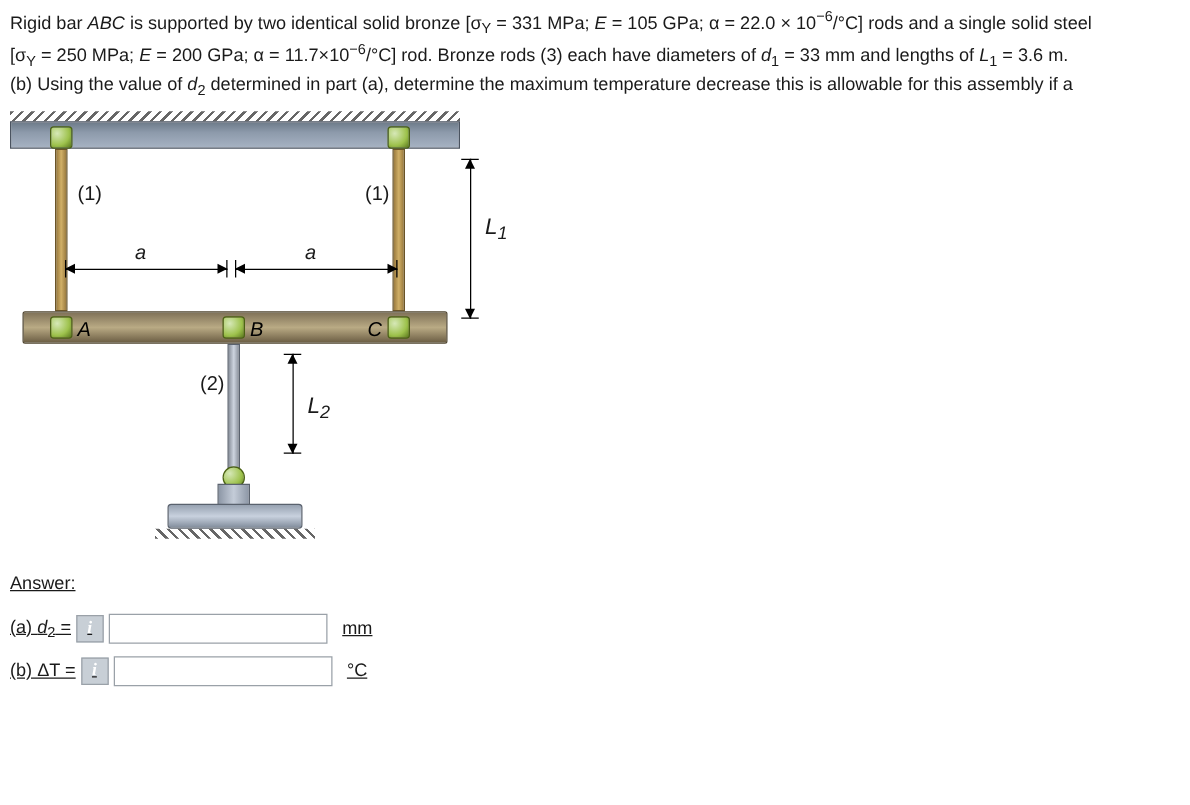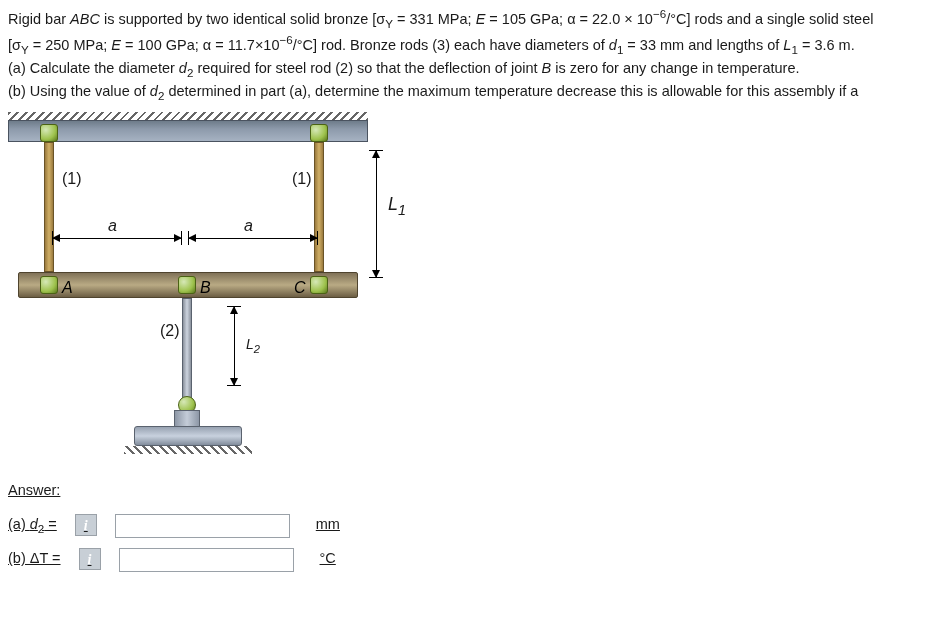--- a/index.html
+++ b/index.html
@@ -251,7 +251,7 @@
     <span>Rigid bar </span><i>ABC</i><span> is supported by two identical solid bronze [σ</span><sub>Y</sub><span> = 331 MPa; </span><i>E</i><span> = 105 GPa; α = 22.0 × 10</span><sup>−6</sup><span>/°C] rods and a single solid steel</span>
   </p>
   <p>
-    <span>[σ</span><sub>Y</sub><span> = 250 MPa; </span><i>E</i><span> = 100 GPa; α = 11.7×10</span><sup>−6</sup><span>/°C] rod.  Bronze rods (3) each have diameters of </span><i>d</i><sub>1</sub><span> = 33 mm and lengths of </span><i>L</i><sub>1</sub><span> = 3.6 m.</span>
+    <span>[σ</span><sub>Y</sub><span> = 250 MPa; </span><i>E</i><span> = 200 GPa; α = 11.7×10</span><sup>−6</sup><span>/°C] rod.  Bronze rods (3) each have diameters of </span><i>d</i><sub>1</sub><span> = 33 mm and lengths of </span><i>L</i><sub>1</sub><span> = 3.6 m.</span>
   </p>
   <p>
     <span>(a) Calculate the diameter </span><i>d</i><sub>2</sub><span> required for steel rod (2) so that the deflection of joint </span><i>B</i><span> is zero for any change in temperature.</span>

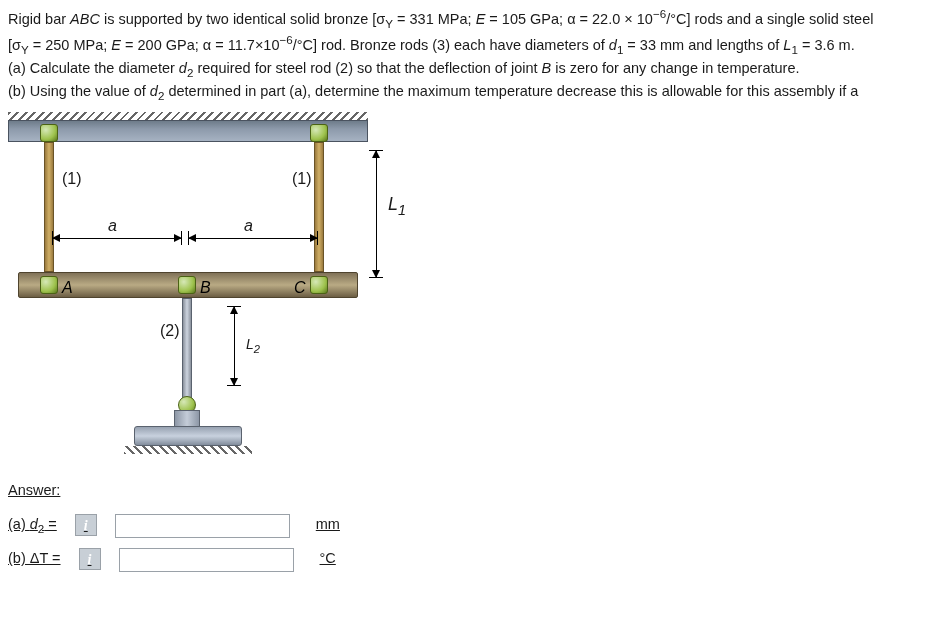--- a/index.html
+++ b/index.html
@@ -254,9 +254,6 @@
     <span>[σ</span><sub>Y</sub><span> = 250 MPa; </span><i>E</i><span> = 200 GPa; α = 11.7×10</span><sup>−6</sup><span>/°C] rod.  Bronze rods (3) each have diameters of </span><i>d</i><sub>1</sub><span> = 33 mm and lengths of </span><i>L</i><sub>1</sub><span> = 3.6 m.</span>
   </p>
   <p>
-    <span>(a) Calculate the diameter </span><i>d</i><sub>2</sub><span> required for steel rod (2) so that the deflection of joint </span><i>B</i><span> is zero for any change in temperature.</span>
-  </p>
-  <p>
     <span>(b) Using the value of </span><i>d</i><sub>2</sub><span> determined in part (a), determine the maximum temperature decrease this is allowable for this assembly if a</span>
   </p>
 </div>

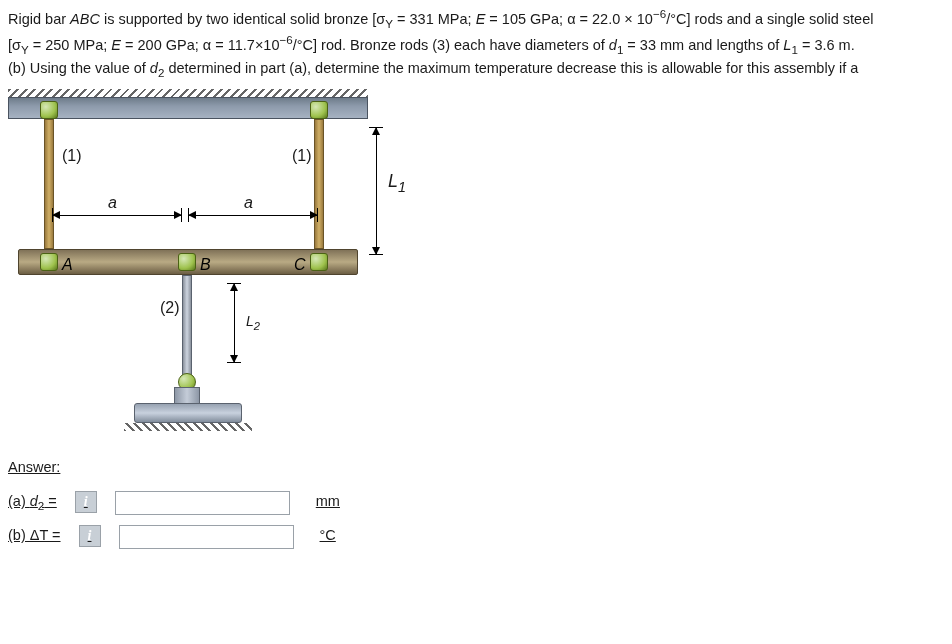--- a/index.html
+++ b/index.html
@@ -178,7 +178,7 @@
     .dim-L2 .adn { bottom: 0; border-top: 8px solid #000; }
     .dim-L2 .htick { position: absolute; height:1px; width:14px; background:#000; left:-7px;}
     .dim-L2 .ht1 { top:0; } .dim-L2 .ht2 { bottom:0; }
-    .L2-label { position: absolute; left: 238px; top: 215px; font-style: italic; font-size: 14px; text-align: right; }
+    .L2-label { position: absolute; left: 238px; top: 215px; font-style: italic; font-size: 18px; text-align: right; }
 
     
     .pin {

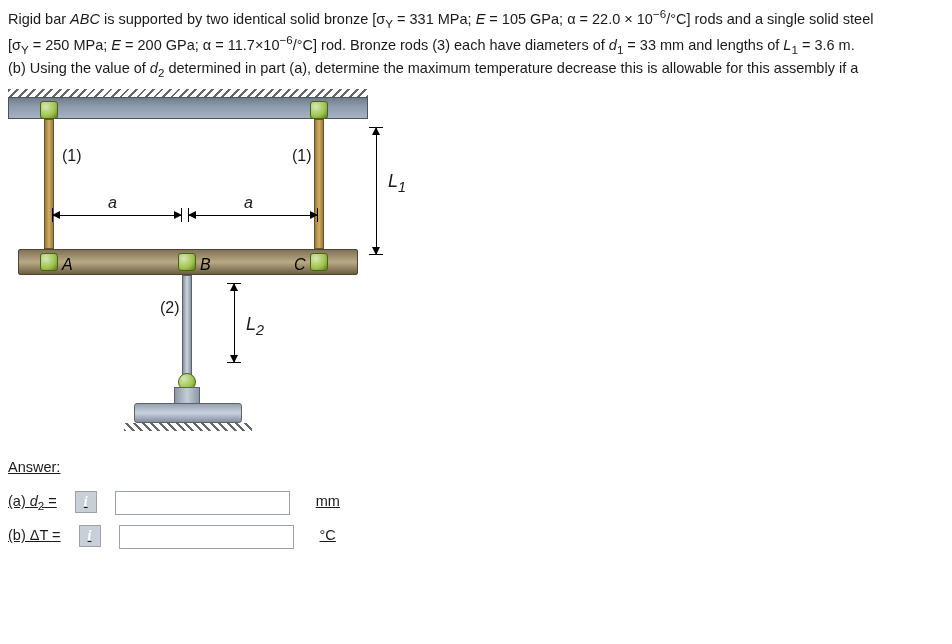--- a/index.html
+++ b/index.html
@@ -216,8 +216,8 @@
     .answer-label { margin-bottom: 14px; }
     .row {
       display: flex;
-      align-items: flex-start;
-      gap: 18px;
+      align-items: center;
+      gap: 4px;
       margin-bottom: 10px;
       font-size: 14.5px;
     }

